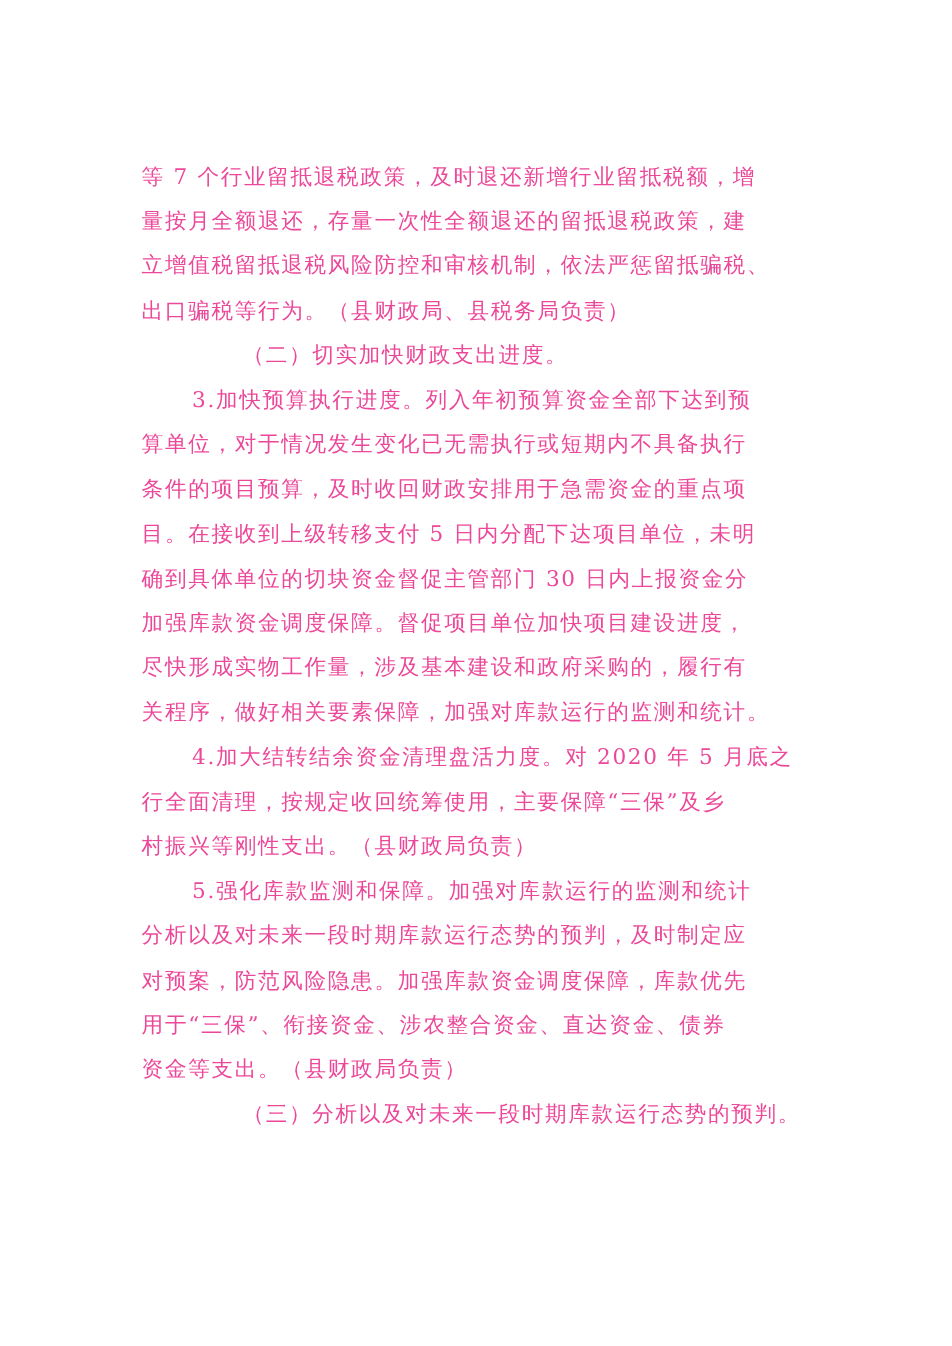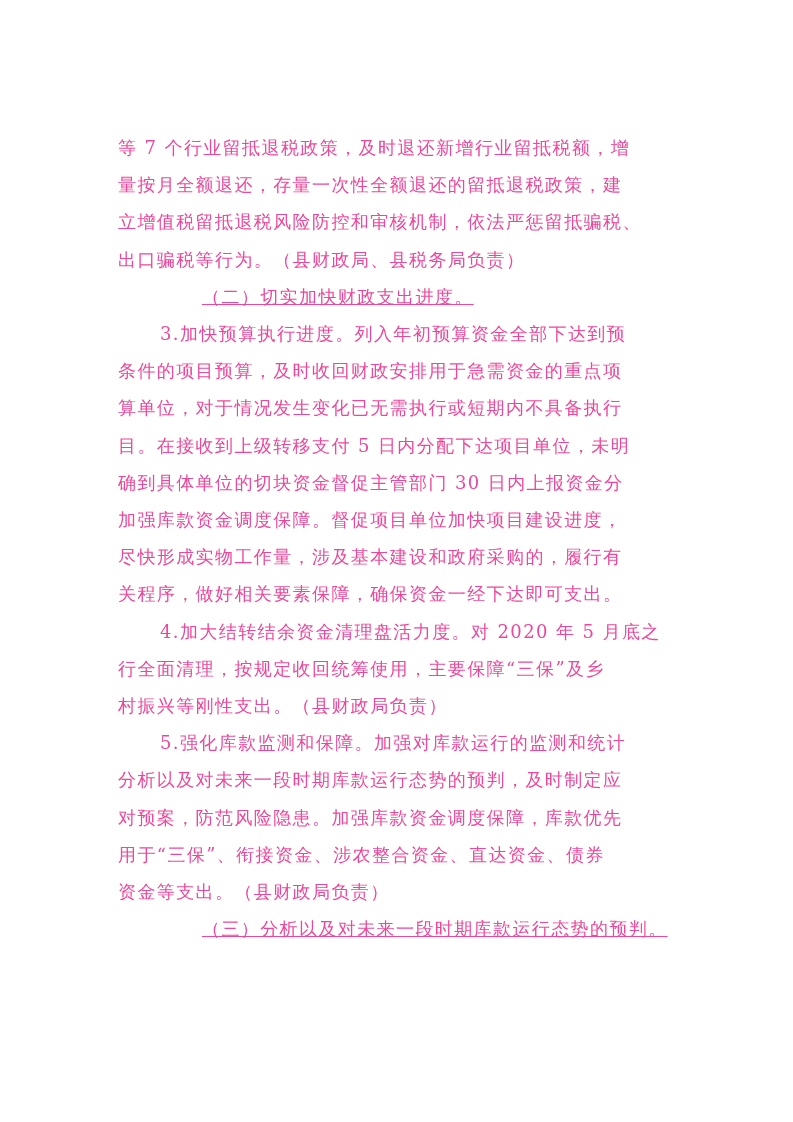--- a/index.html
+++ b/index.html
@@ -12,7 +12,7 @@
     margin-top: 23px;
   }
   .para { margin: 0; text-align: justify; text-align-last: left; }
-  .heading { text-indent: 42px; font-weight: normal; text-decoration: underline; }
+  .heading { text-indent: 42px; font-weight: normal; }
   .ln { display: block; white-space: nowrap; }
 </style>
 </head>

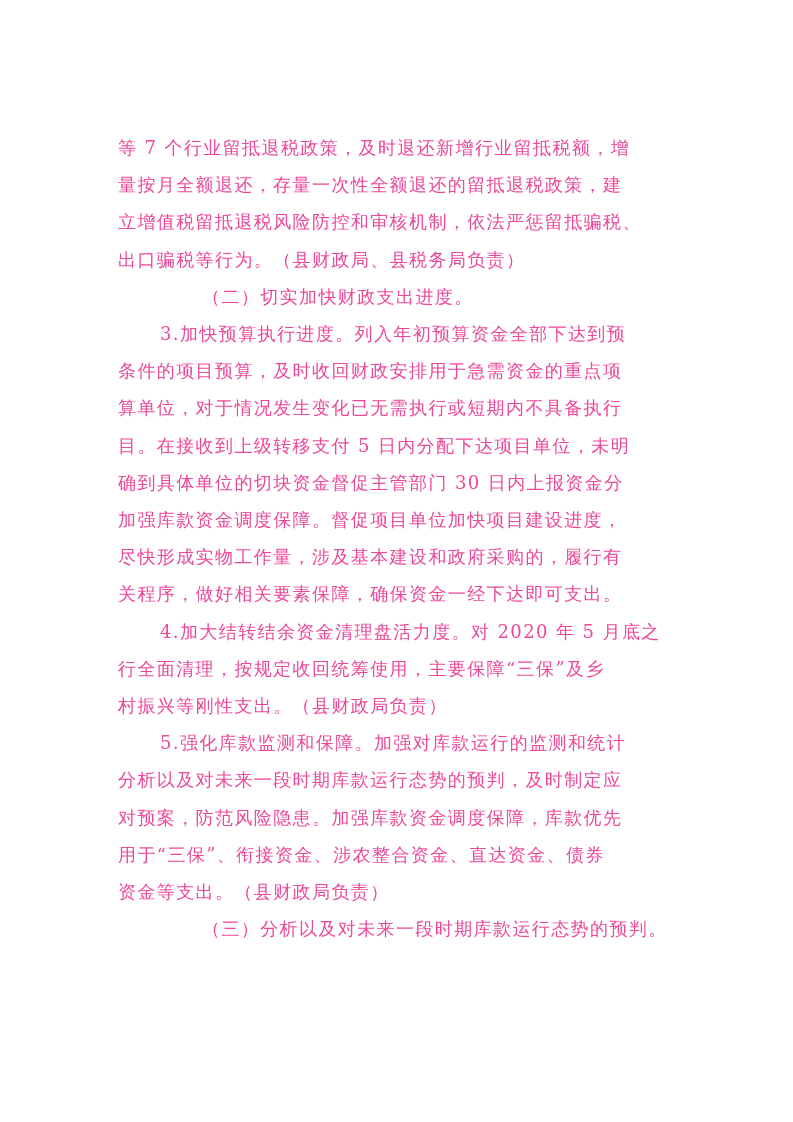--- a/index.html
+++ b/index.html
@@ -33,8 +33,8 @@
 
   <div class="para">
     <span class="ln" style="padding-left:42px">3.加快预算执行进度。列入年初预算资金全部下达到预</span>
+    <span class="ln">算单位，对于情况发生变化已无需执行或短期内不具备执行</span>
     <span class="ln">条件的项目预算，及时收回财政安排用于急需资金的重点项</span>
-    <span class="ln">算单位，对于情况发生变化已无需执行或短期内不具备执行</span>
     <span class="ln">目。在接收到上级转移支付 5 日内分配下达项目单位，未明</span>
     <span class="ln">确到具体单位的切块资金督促主管部门 30 日内上报资金分</span>
     <span class="ln">加强库款资金调度保障。督促项目单位加快项目建设进度，</span>

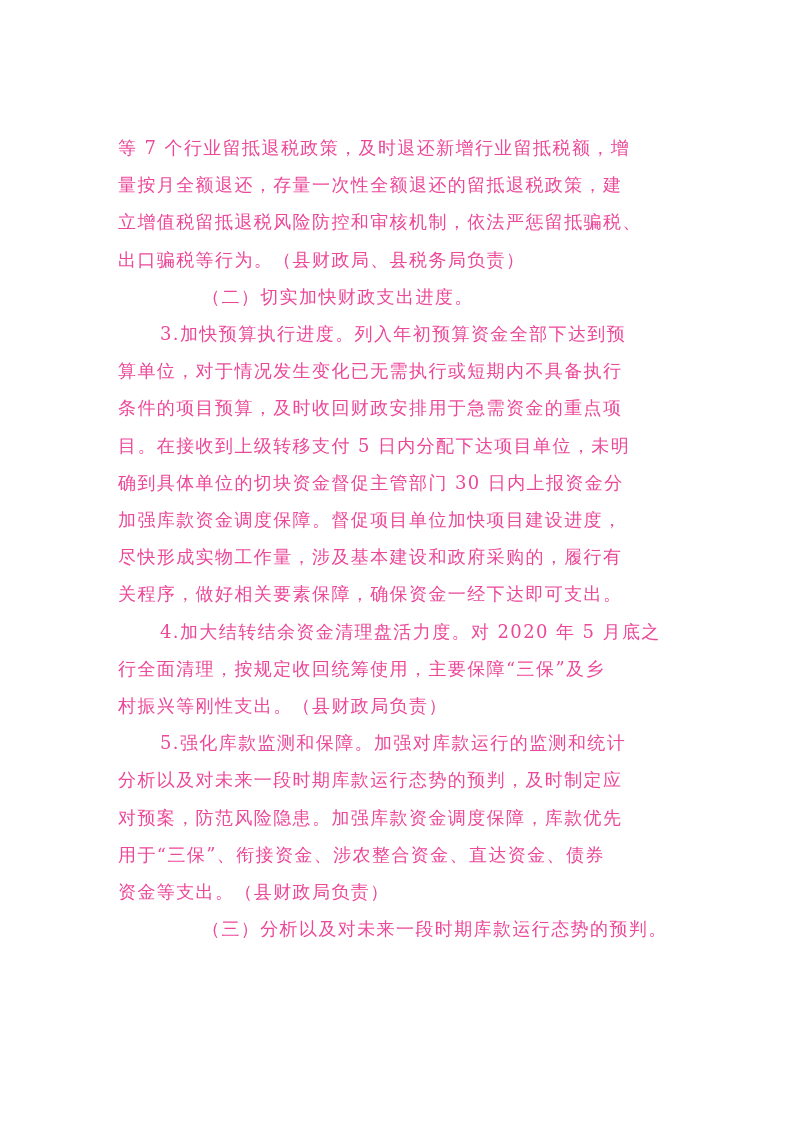--- a/index.html
+++ b/index.html
@@ -39,7 +39,7 @@
     <span class="ln">确到具体单位的切块资金督促主管部门 30 日内上报资金分</span>
     <span class="ln">加强库款资金调度保障。督促项目单位加快项目建设进度，</span>
     <span class="ln">尽快形成实物工作量，涉及基本建设和政府采购的，履行有</span>
-    <span class="ln">关程序，做好相关要素保障，确保资金一经下达即可支出。</span>
+    <span class="ln">关程序，做好相关要素保障，加强对库款运行的监测和统计。</span>
   </div>
 
   <div class="para">

